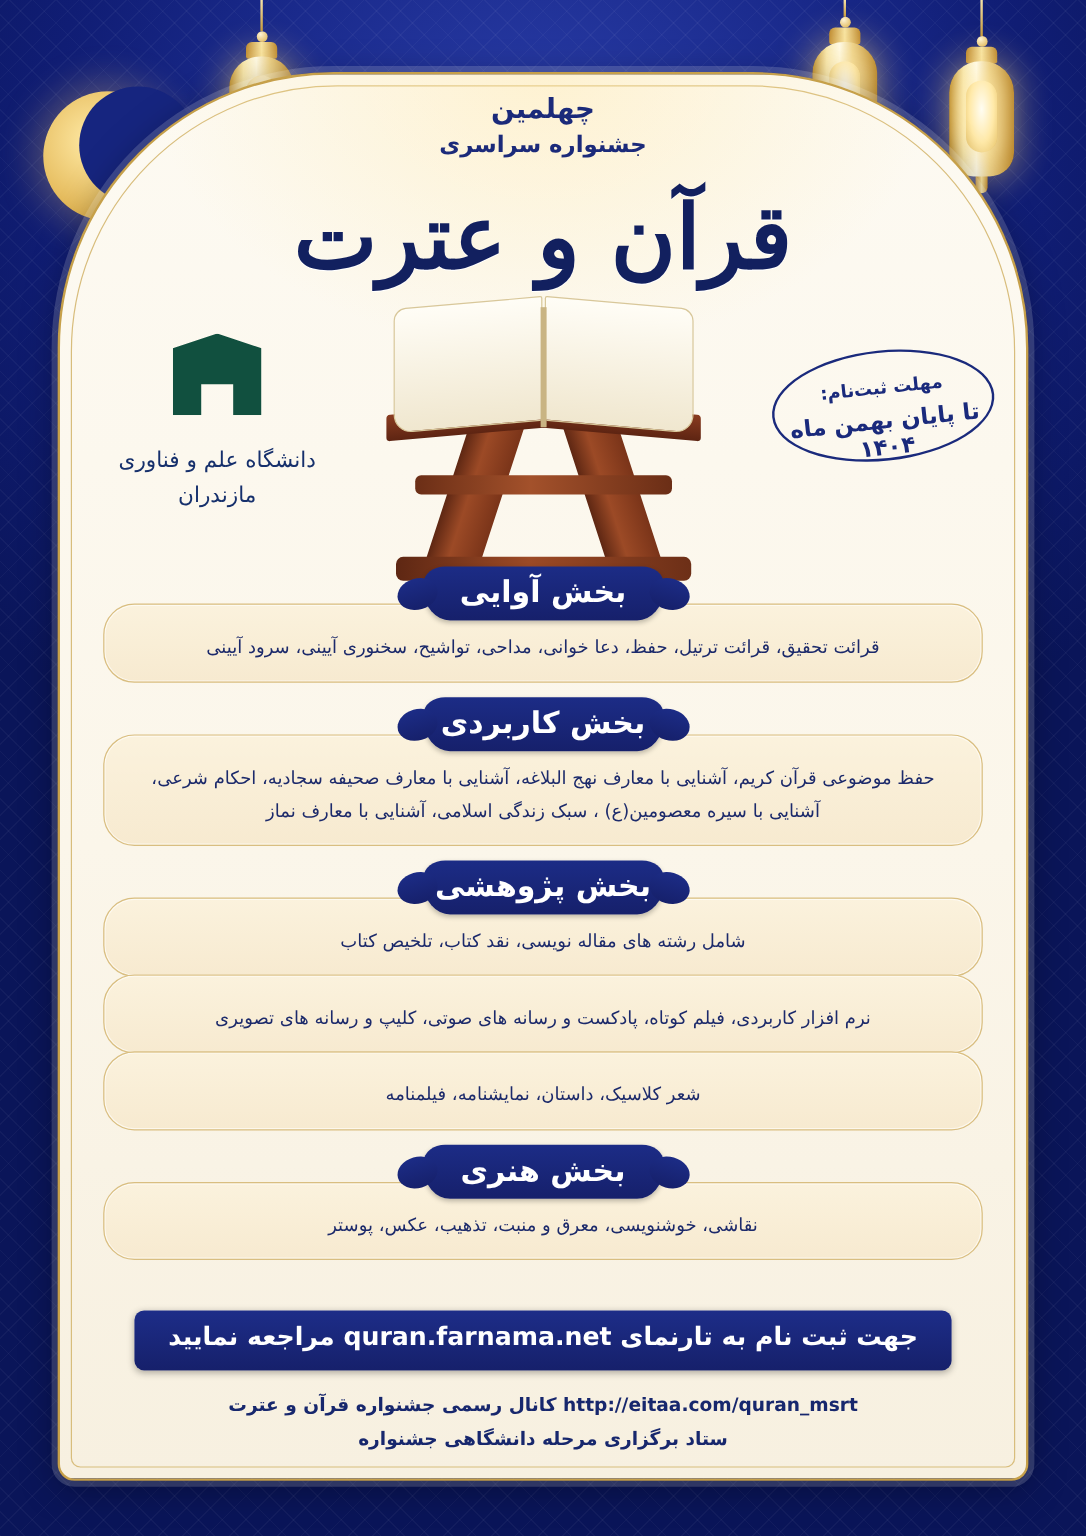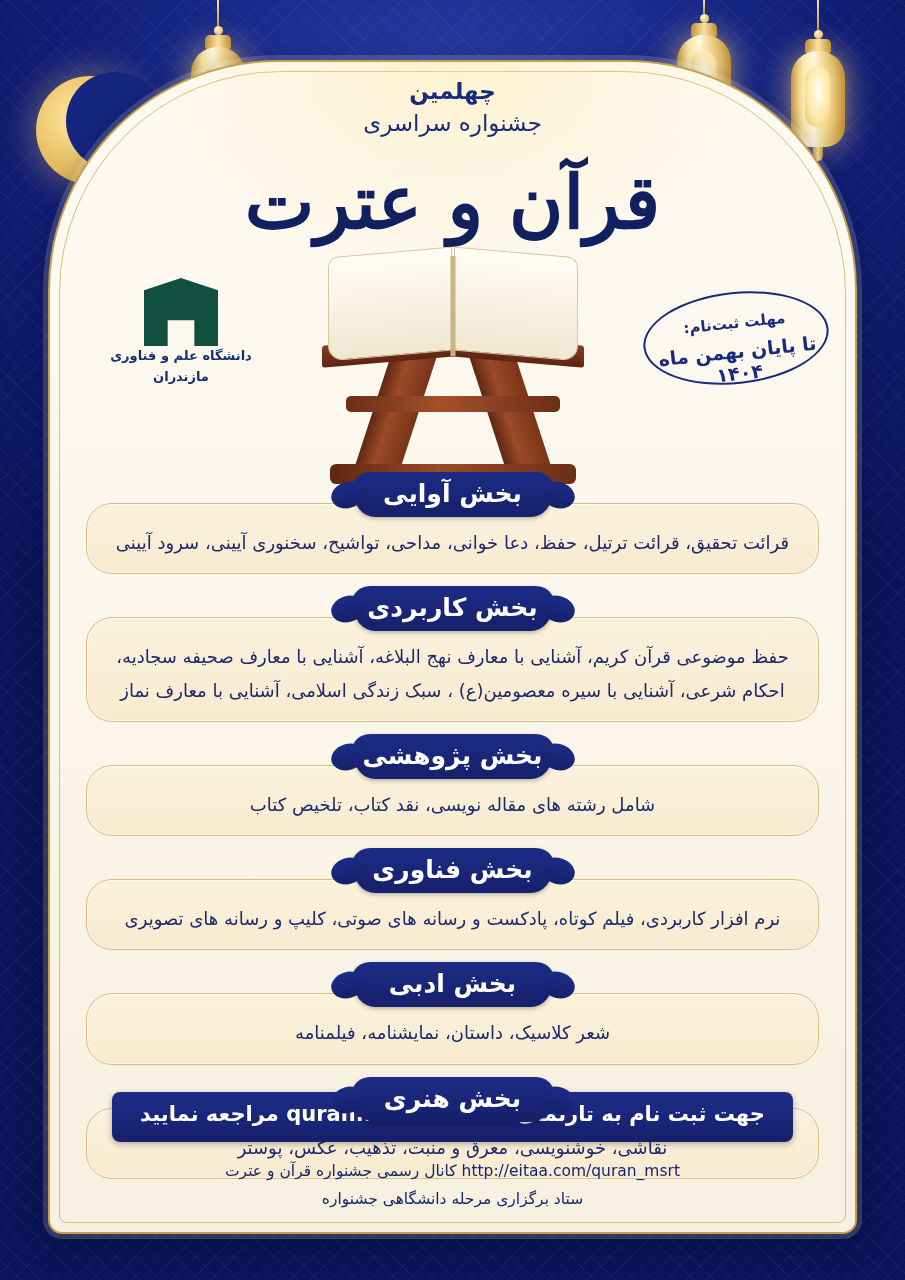--- a/index.html
+++ b/index.html
@@ -120,7 +120,7 @@
     font-size: 23px; color: #1b2a7a; font-weight: bold; letter-spacing: .5px;
   }
   .title-small-2 {
-    font-size: 23px; color: #1b2a7a; font-weight: normal; margin-top: 6px;
+    font-size: 19px; color: #1b2a7a; font-weight: bold; margin-top: 6px;
   }
   .title-main {
     margin-top: 20px;

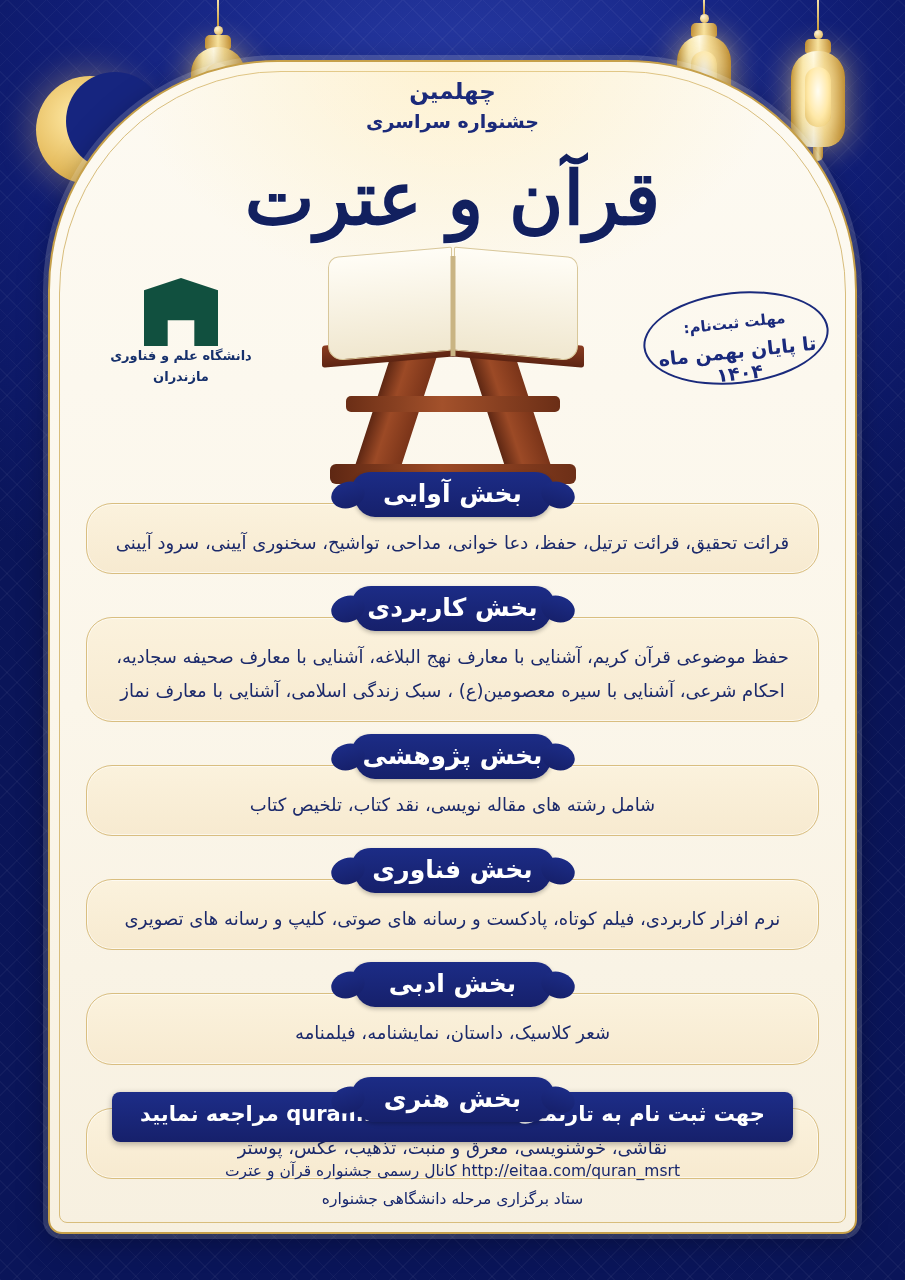--- a/index.html
+++ b/index.html
@@ -190,7 +190,7 @@
     clip-path: polygon(50% 0%, 100% 18%, 100% 100%, 68% 100%, 68% 62%, 32% 62%, 32% 100%, 0 100%, 0 18%);
   }
   .uni .uni-name {
-    margin-top: 0; font-size: 13px; color: #16306c; font-weight: bold;
+    margin-top: 24px; font-size: 18px; color: #16306c; font-weight: normal;
     line-height: 1.6;
   }
 

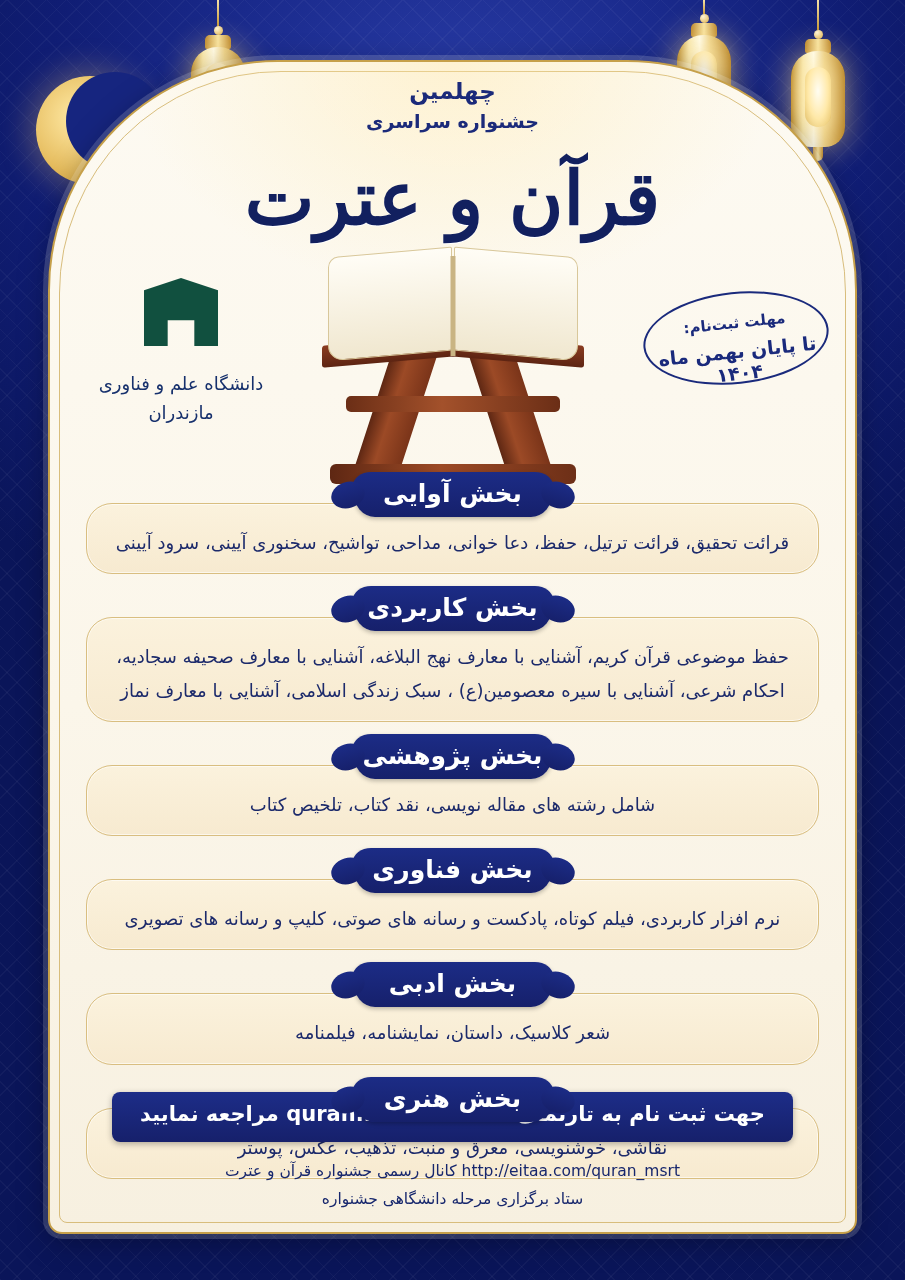--- a/index.html
+++ b/index.html
@@ -252,7 +252,7 @@
     border: 1.5px solid #d9be80;
     border-radius: 26px;
     color: #1c2a6b;
-    font-size: 18px;
+    font-size: 15px;
     line-height: 1.85;
     text-align: center;
     box-shadow: inset 0 0 0 1px rgba(255,255,255,.6);

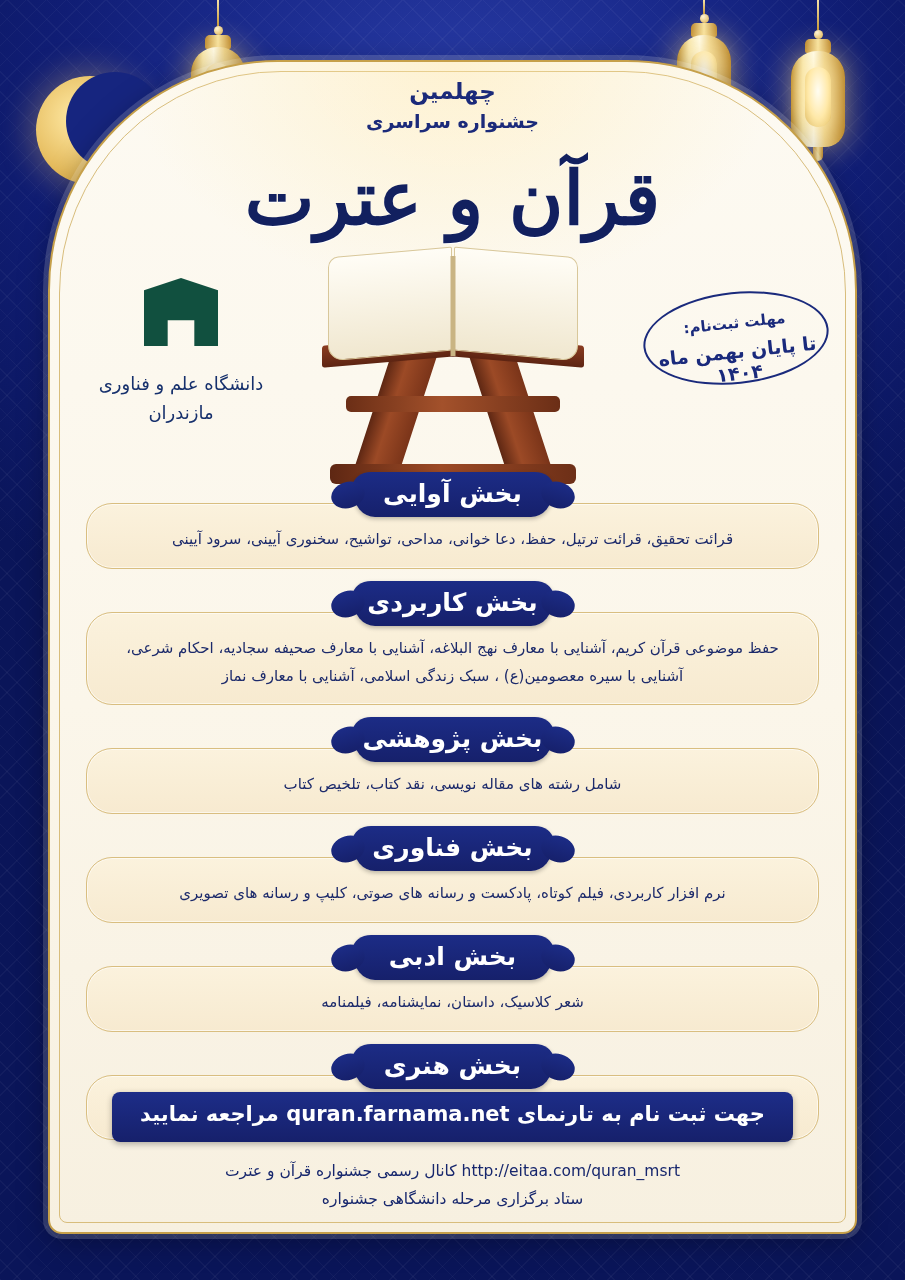--- a/index.html
+++ b/index.html
@@ -365,7 +365,6 @@
     </div>
 
     <div class="section">
-      <div class="sec-head">بخش فناوری</div>
       <div class="sec-body">نرم افزار کاربردی، فیلم کوتاه، پادکست و رسانه های صوتی، کلیپ و رسانه های تصویری</div>
     </div>
 

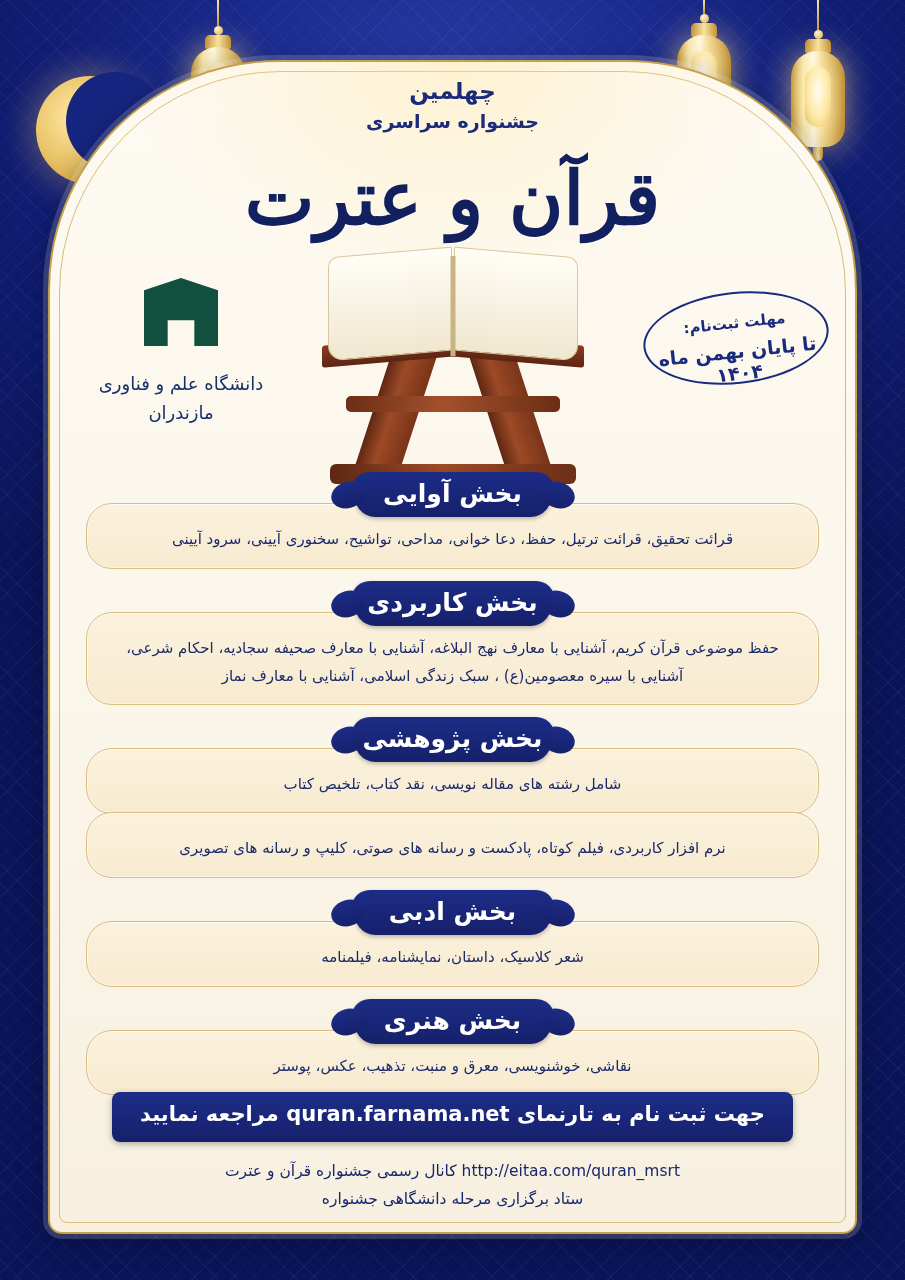--- a/index.html
+++ b/index.html
@@ -369,7 +369,6 @@
     </div>
 
     <div class="section">
-      <div class="sec-head">بخش ادبی</div>
       <div class="sec-body">شعر کلاسیک، داستان، نمایشنامه، فیلمنامه</div>
     </div>
 

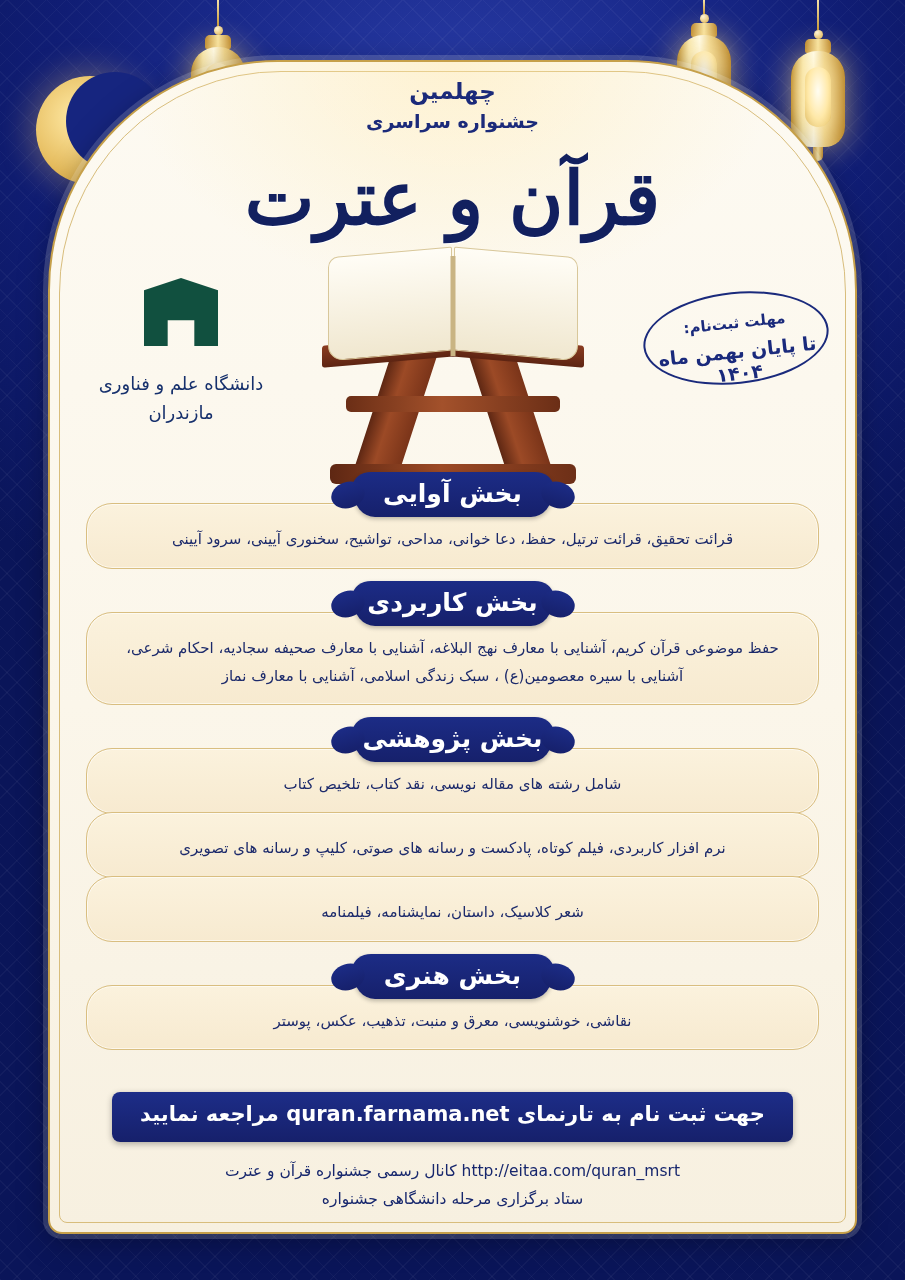--- a/index.html
+++ b/index.html
@@ -277,7 +277,7 @@
     text-align: center;
     color: #17276d;
     font-size: 15.5px;
-    font-weight: normal;
+    font-weight: bold;
     line-height: 1.85;
   }
   .footer .ch { direction: rtl; }

